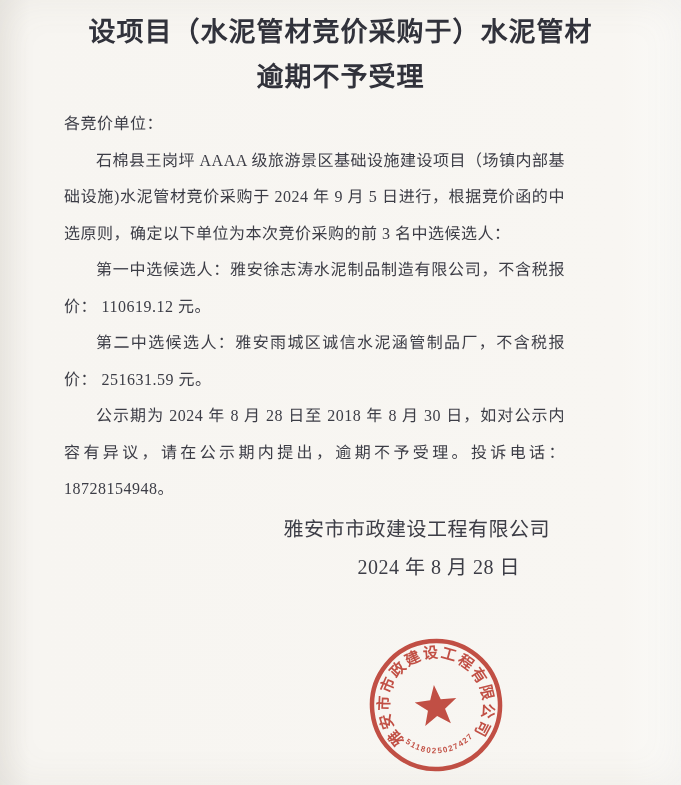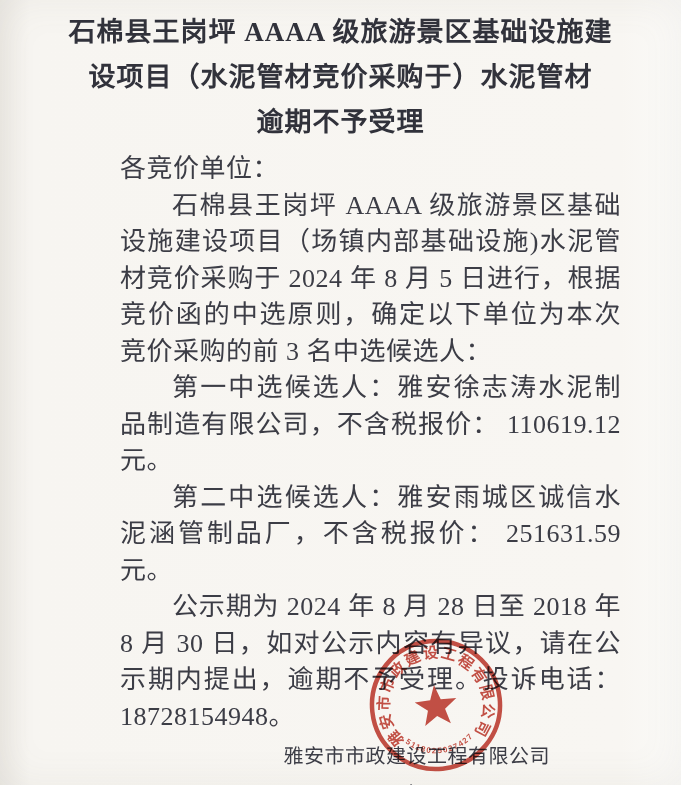--- a/index.html
+++ b/index.html
@@ -90,7 +90,6 @@
 <div class="page">
 
   <div class="title-block">
-    <span class="title-line">石棉县王岗坪 AAAA 级旅游景区基础设施建</span>
     <span class="title-line">设项目（水泥管材竞价采购于）水泥管材</span>
     <span class="title-line">逾期不予受理</span>
   </div>

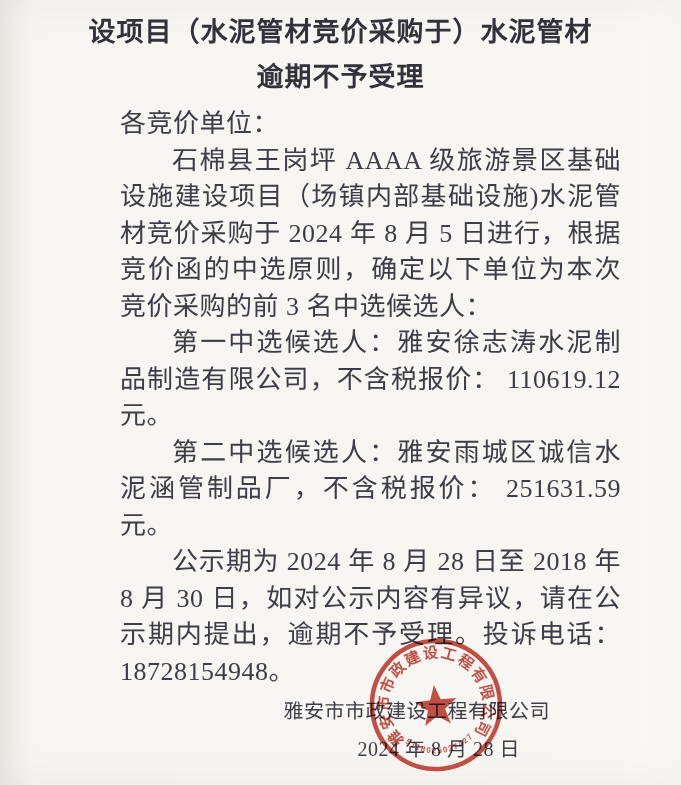--- a/index.html
+++ b/index.html
@@ -33,9 +33,9 @@
     letter-spacing: 1px;
   }
   .body-block {
-    margin: 6px 90px 0 120px;
+    margin: 6px 90px 0 64px;
     width: 501px;
-    font-size: 26px;
+    font-size: 16px;
     line-height: 36.5px;
     text-align: justify;
     letter-spacing: 0.5px;

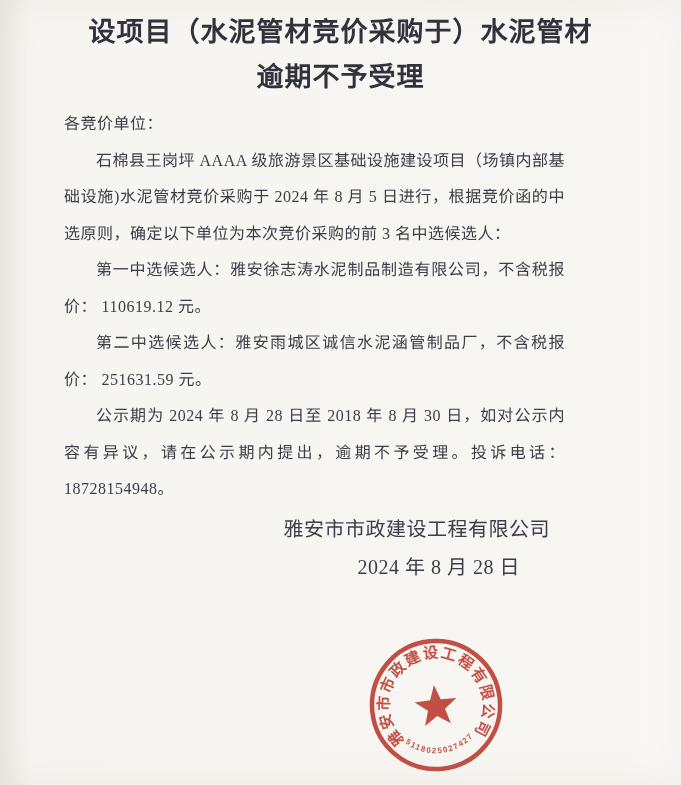--- a/index.html
+++ b/index.html
@@ -96,7 +96,7 @@
 
   <div class="body-block">
     <p>各竞价单位：</p>
-    <p class="para-indent">石棉县王岗坪 AAAA 级旅游景区基础设施建设项目（场镇内部基础设施)水泥管材竞价采购于 2024 年 8 月 5 日进行，根据竞价函的中选原则，确定以下单位为本次竞价采购的前 3 名中选候选人：</p>
+    <p class="para-indent">石棉县王岗坪 AAAA 级旅游景区基础设施建设项目（场镇内部基础设施)水泥管材竞价采购于 2024 年 9 月 5 日进行，根据竞价函的中选原则，确定以下单位为本次竞价采购的前 3 名中选候选人：</p>
     <p class="para-indent">第一中选候选人：雅安徐志涛水泥制品制造有限公司，不含税报价： 110619.12 元。</p>
     <p class="para-indent">第二中选候选人：雅安雨城区诚信水泥涵管制品厂，不含税报价： 251631.59 元。</p>
     <p class="para-indent">公示期为 2024 年 8 月 28 日至 2018 年 8 月 30 日，如对公示内容有异议，请在公示期内提出，逾期不予受理。投诉电话：18728154948。</p>

